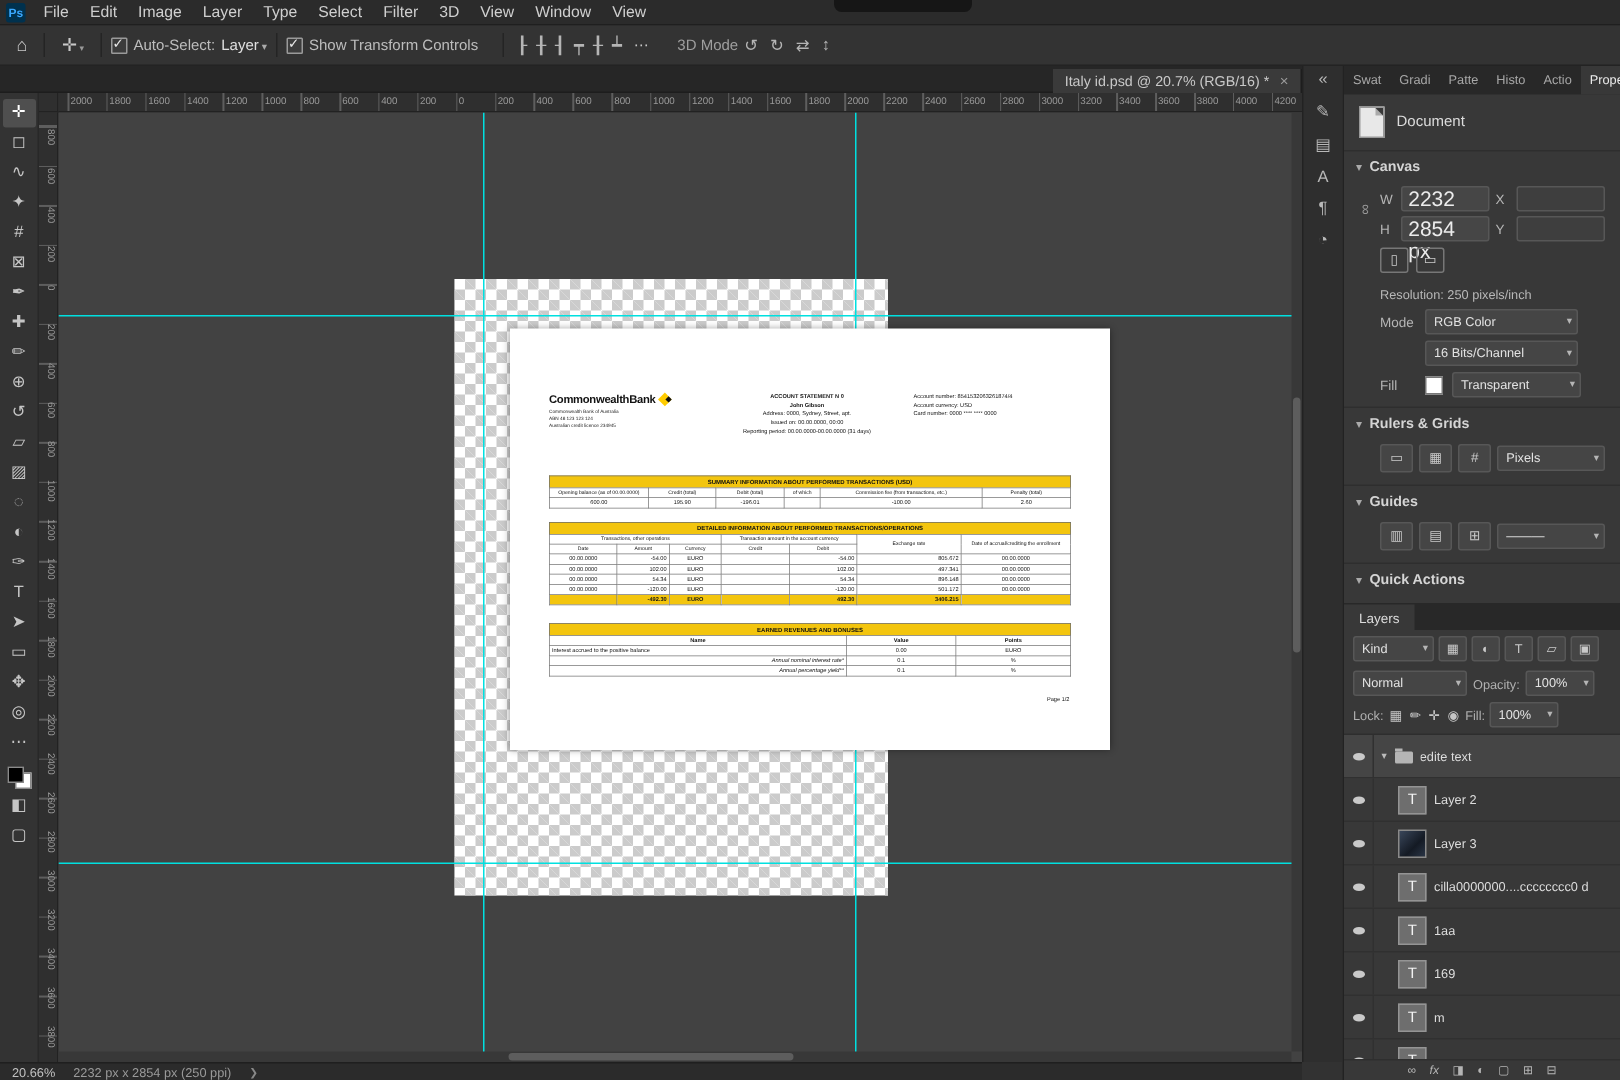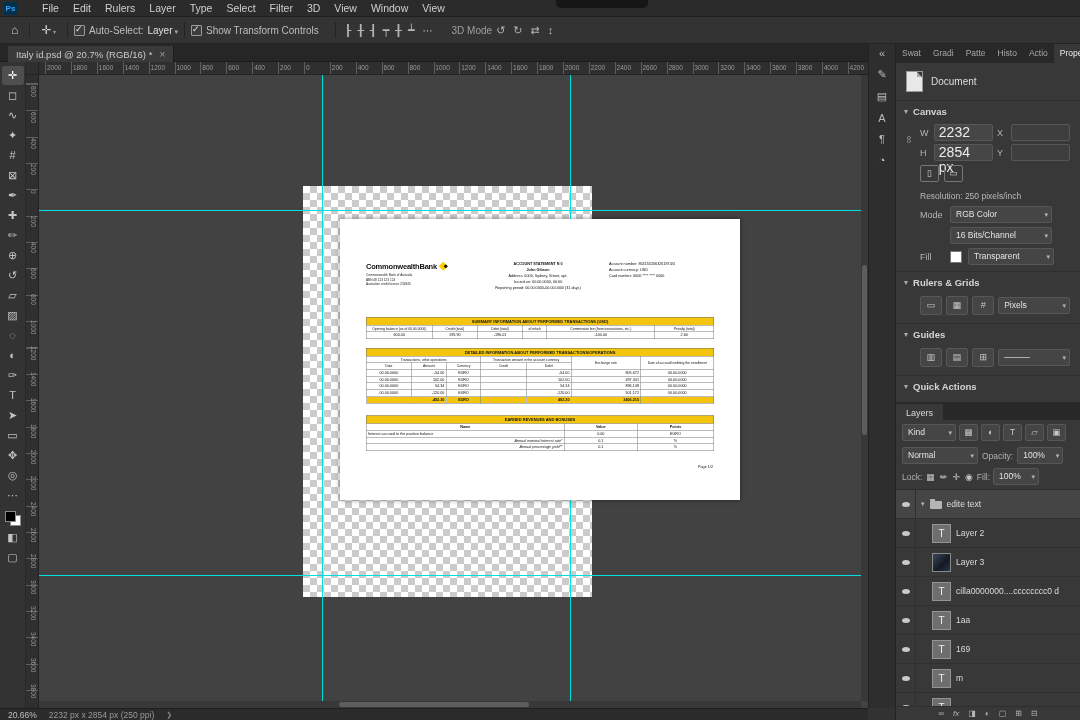--- a/index.html
+++ b/index.html
@@ -9,7 +9,7 @@
   .menubar{position:absolute;left:0;top:0;width:100%;height:17px;background:#2b2b2b;
            display:flex;align-items:center;font-size:10.5px;color:#cfcfcf;border-bottom:1px solid #1f1f1f;box-sizing:border-box;}
   .ps-logo{width:13px;height:13px;background:#00314e;color:#3aa8ff;font-size:8px;font-weight:bold;
-           display:flex;align-items:center;justify-content:center;margin:0 18px 0 4px;border-radius:2px;}
+           display:flex;align-items:center;justify-content:center;margin:0 5px 0 4px;border-radius:2px;}
   .menu-item{padding:0 7px;line-height:17px;}
   .search-pill{position:absolute;left:556px;top:0;width:92px;height:8px;background:#161616;border-radius:0 0 5px 5px;}
   

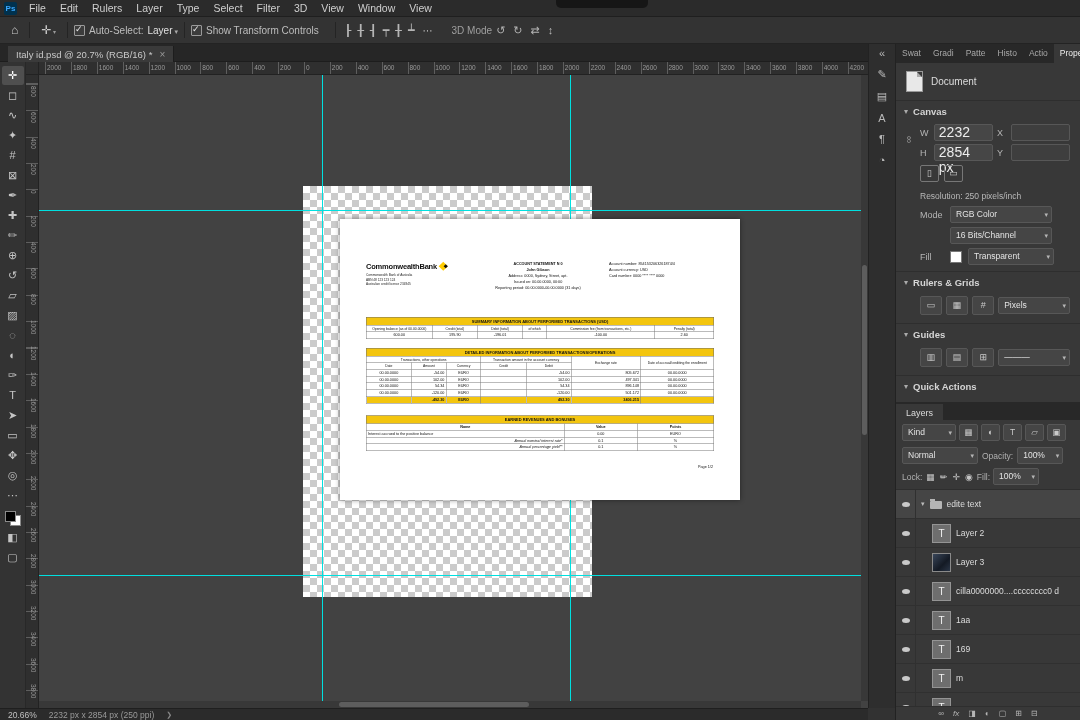--- a/index.html
+++ b/index.html
@@ -179,7 +179,7 @@
     <span class="ps-logo">Ps</span>
     <span class="menu-item">File</span>
     <span class="menu-item">Edit</span>
-    <span class="menu-item">Rulers</span>
+    <span class="menu-item">Image</span>
     <span class="menu-item">Layer</span>
     <span class="menu-item">Type</span>
     <span class="menu-item">Select</span>

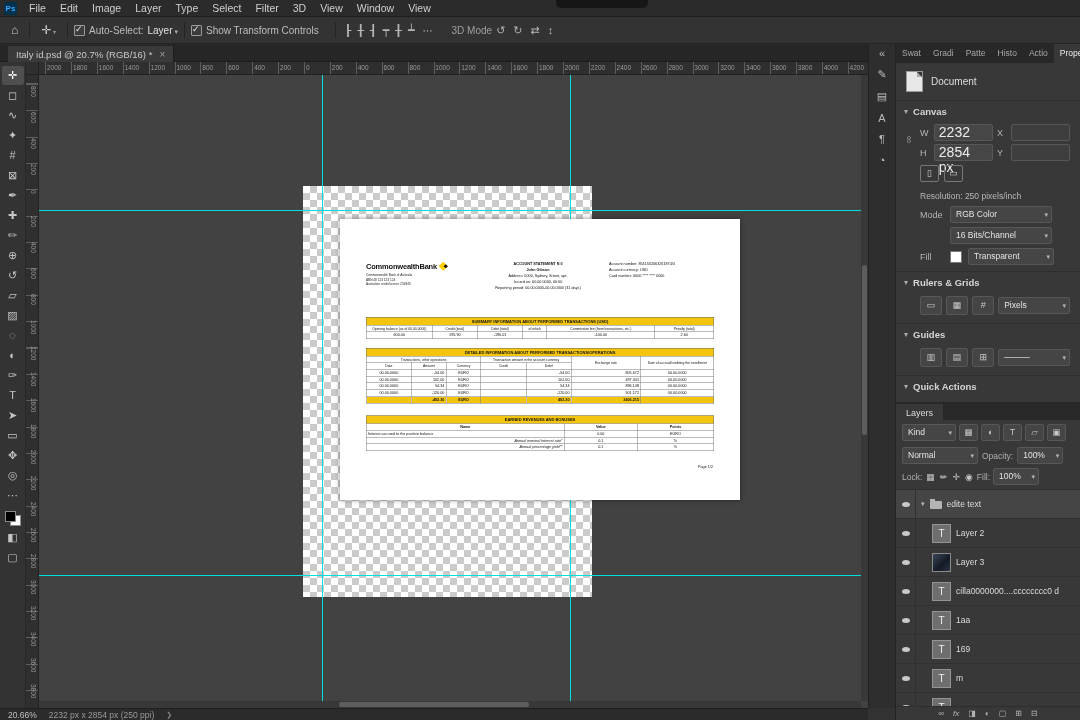--- a/index.html
+++ b/index.html
@@ -26,7 +26,7 @@
   .ob3d{margin-left:14px;color:#9f9f9f;}
   .ob3dic{font-size:11px;color:#b5b5b5;padding:0 4px;}
   
-  .tabbar{position:absolute;left:0;top:44px;width:868px;height:18px;background:#262626;border-bottom:1px solid #1d1d1d;box-sizing:border-box;}
+  .tabbar{position:absolute;left:0;top:44px;width:868px;height:18px;background:#262626;border-bottom:1px solid #1d1d1d;box-sizing:border-box;text-align:right;}
   .doctab{display:inline-flex;align-items:center;gap:7px;height:18px;margin-left:8px;padding:0 8px;background:#3a3a3a;
           color:#c9c9c9;font-size:9.5px;border-right:1px solid #1d1d1d;}
   .doctab .x{color:#9a9a9a;font-size:10px;}

